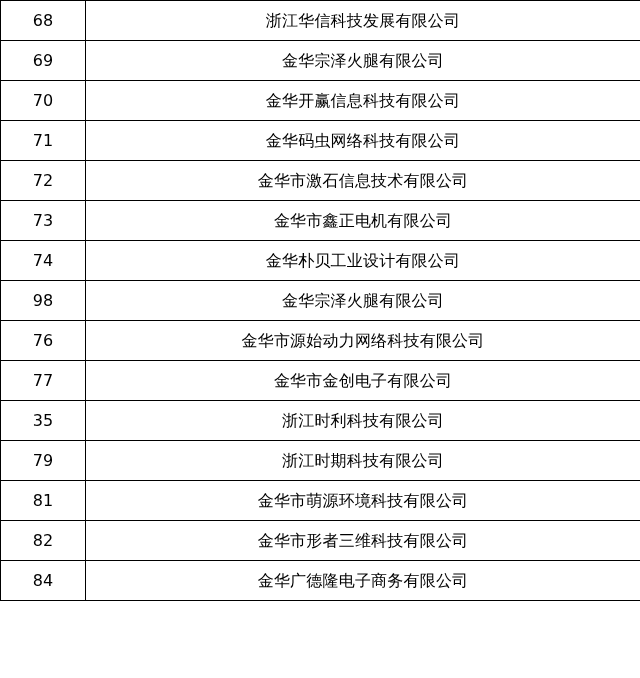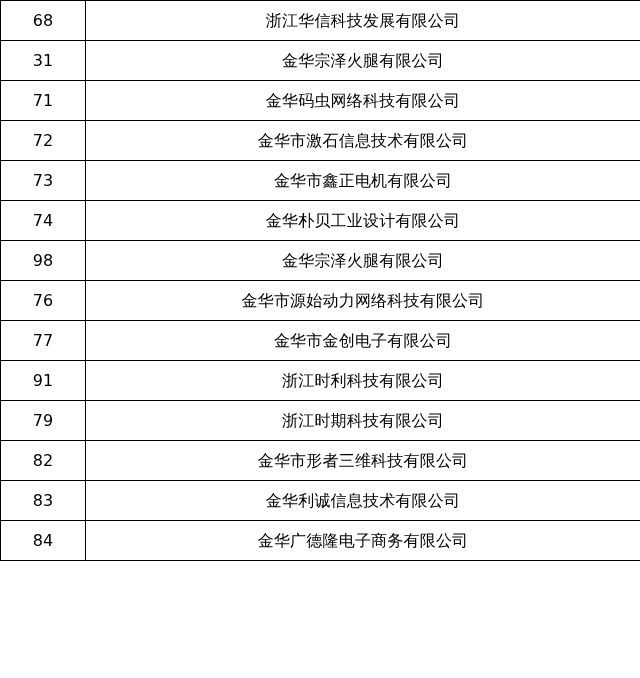--- a/index.html
+++ b/index.html
@@ -53,7 +53,7 @@
       <td class="col-name cell-name">浙江华信科技发展有限公司</td>
     </tr>
     <tr>
-      <td class="col-index cell-index">31</td>
+      <td class="col-index cell-index">69</td>
       <td class="col-name cell-name">金华宗泽火腿有限公司</td>
     </tr>
     <tr>

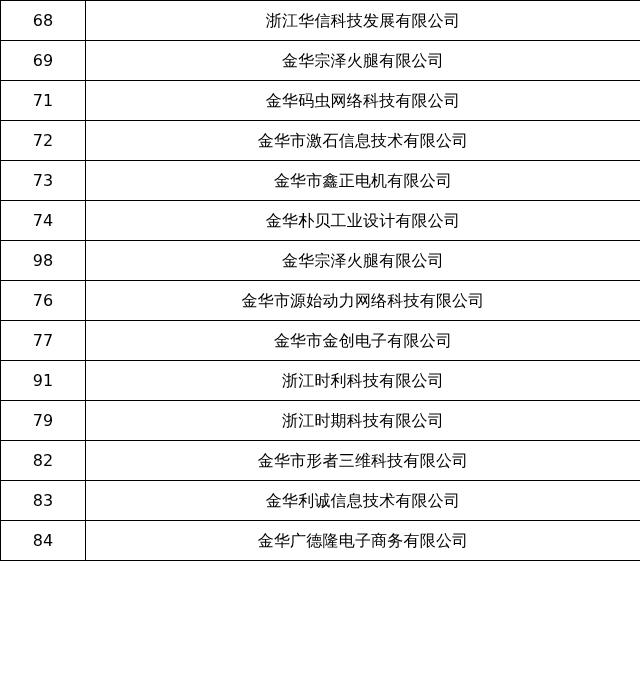--- a/index.html
+++ b/index.html
@@ -57,6 +57,10 @@
       <td class="col-name cell-name">金华宗泽火腿有限公司</td>
     </tr>
     <tr>
+      <td class="col-index cell-index">70</td>
+      <td class="col-name cell-name">金华开赢信息科技有限公司</td>
+    </tr>
+    <tr>
       <td class="col-index cell-index">71</td>
       <td class="col-name cell-name">金华码虫网络科技有限公司</td>
     </tr>

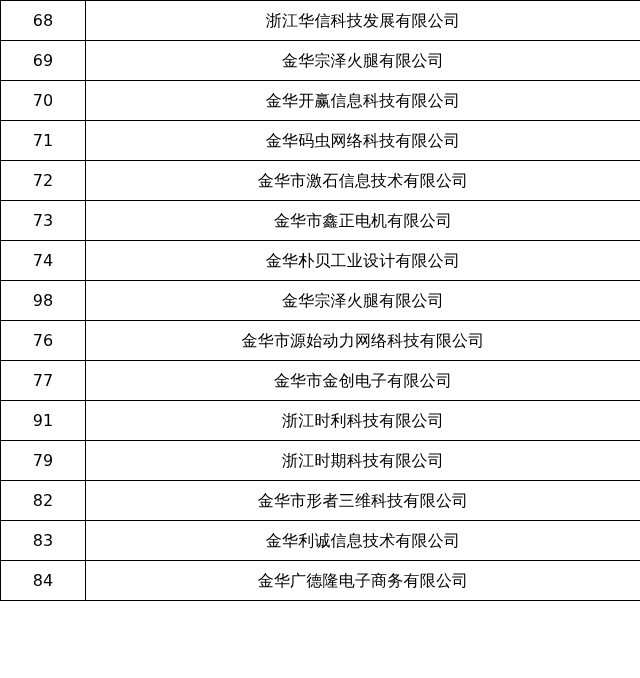--- a/index.html
+++ b/index.html
@@ -89,7 +89,7 @@
       <td class="col-name cell-name">金华市金创电子有限公司</td>
     </tr>
     <tr>
-      <td class="col-index cell-index">91</td>
+      <td class="col-index cell-index">35</td>
       <td class="col-name cell-name">浙江时利科技有限公司</td>
     </tr>
     <tr>

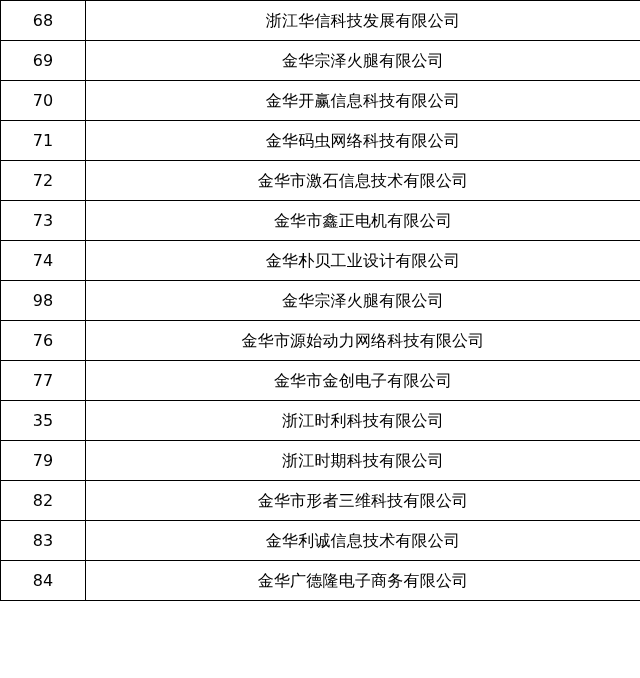--- a/index.html
+++ b/index.html
@@ -97,6 +97,10 @@
       <td class="col-name cell-name">浙江时期科技有限公司</td>
     </tr>
     <tr>
+      <td class="col-index cell-index">81</td>
+      <td class="col-name cell-name">金华市萌源环境科技有限公司</td>
+    </tr>
+    <tr>
       <td class="col-index cell-index">82</td>
       <td class="col-name cell-name">金华市形者三维科技有限公司</td>
     </tr>

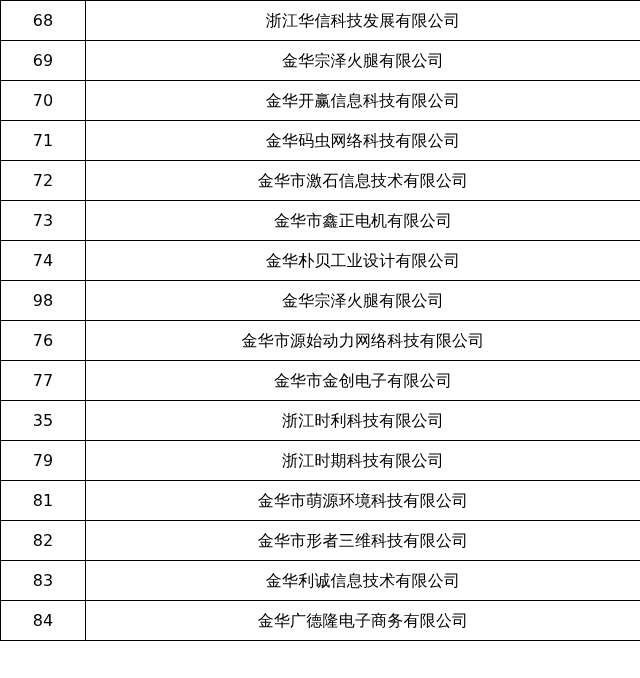--- a/index.html
+++ b/index.html
@@ -105,10 +105,6 @@
       <td class="col-name cell-name">金华市形者三维科技有限公司</td>
     </tr>
     <tr>
-      <td class="col-index cell-index">83</td>
-      <td class="col-name cell-name">金华利诚信息技术有限公司</td>
-    </tr>
-    <tr>
       <td class="col-index cell-index">84</td>
       <td class="col-name cell-name">金华广德隆电子商务有限公司</td>
     </tr>

